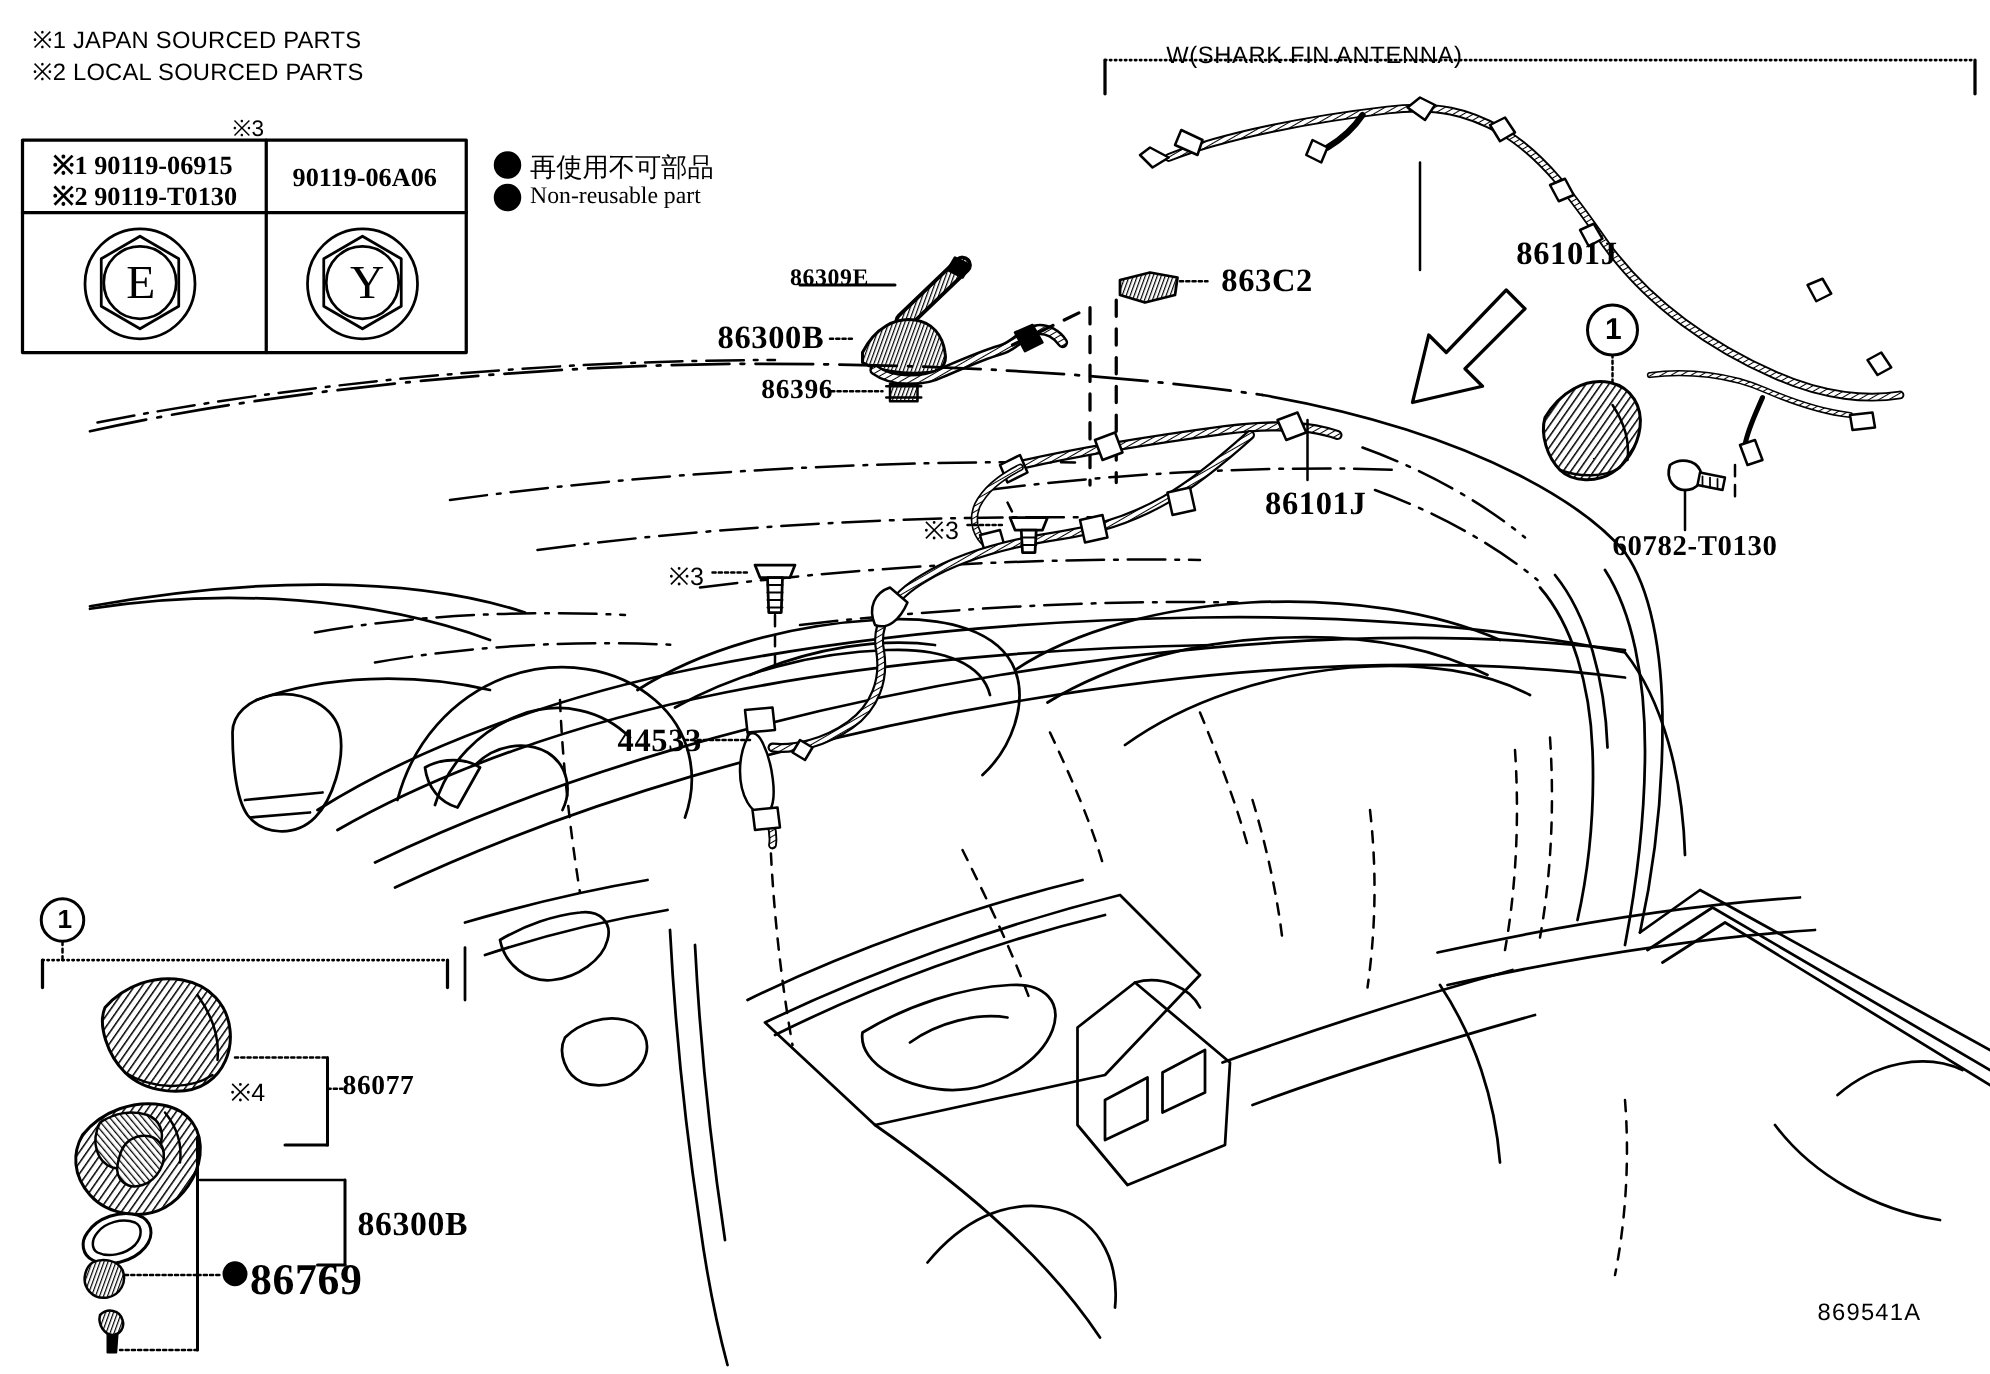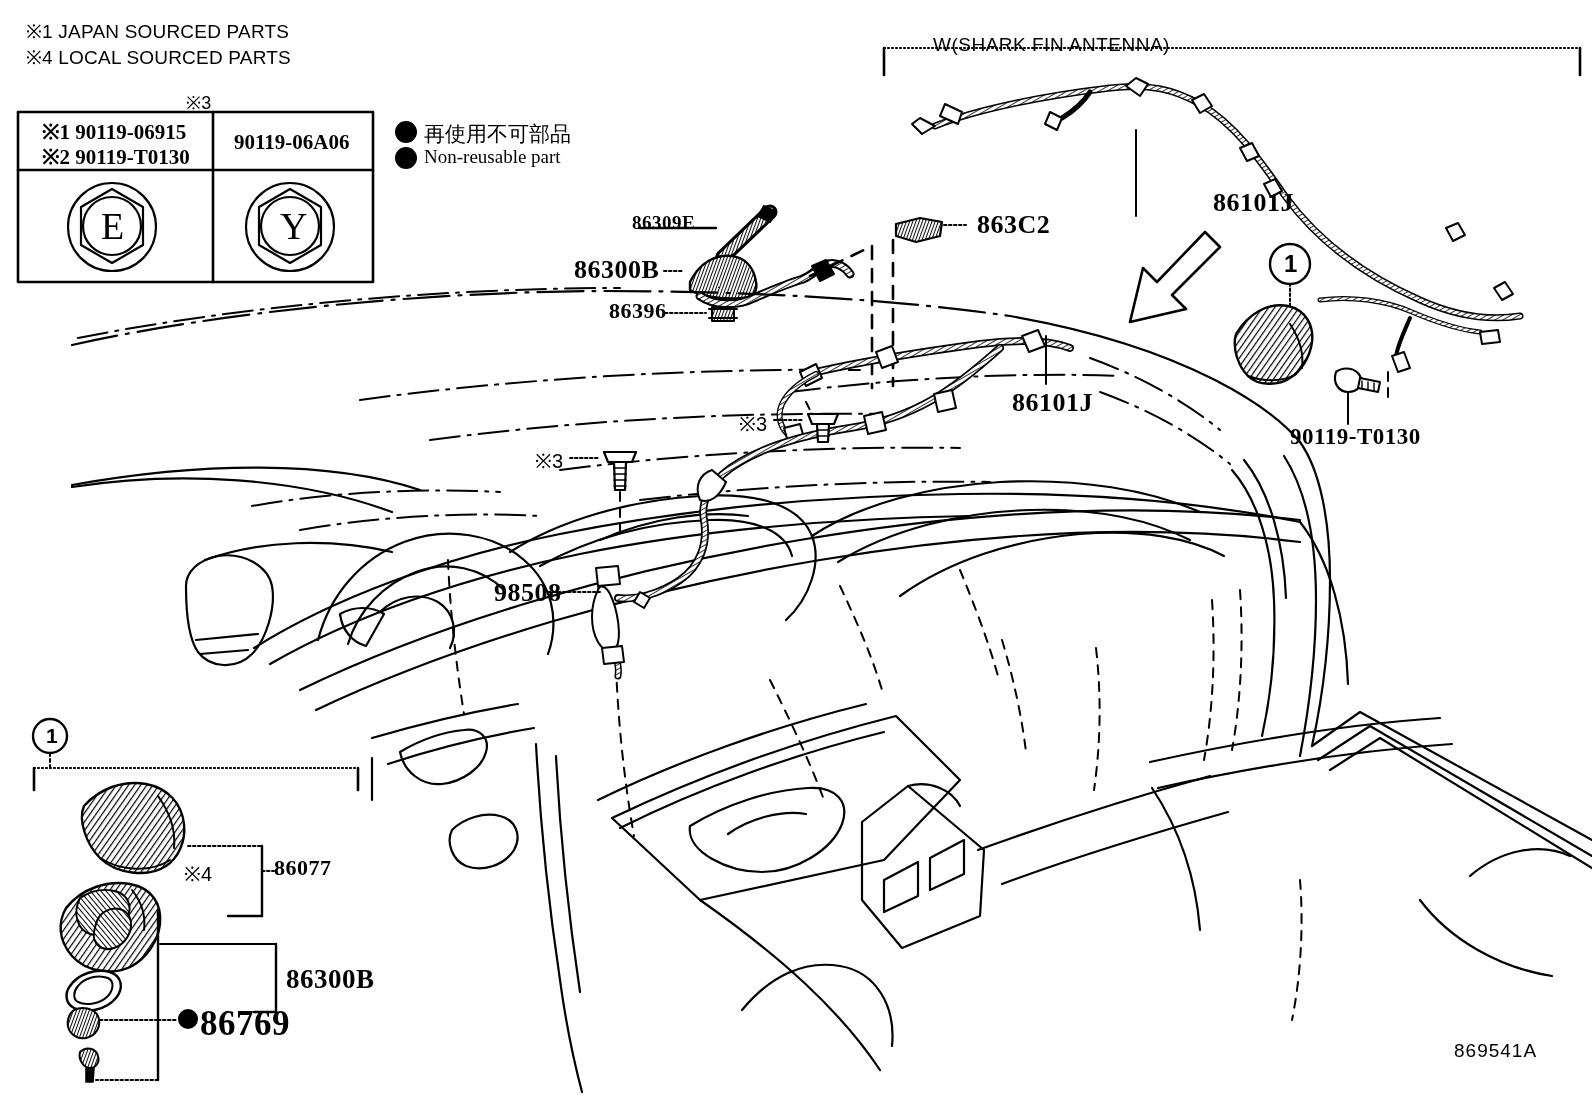--- a/index.html
+++ b/index.html
@@ -369,7 +369,7 @@
   </svg>
 
   <div class="note" style="left:26px;top:18px;">※1 JAPAN SOURCED PARTS</div>
-  <div class="note" style="left:26px;top:44px;">※4 LOCAL SOURCED PARTS</div>
+  <div class="note" style="left:26px;top:44px;">※2 LOCAL SOURCED PARTS</div>
 
   <div class="note" style="left:186px;top:90px;font-size:18px;">※3</div>
 

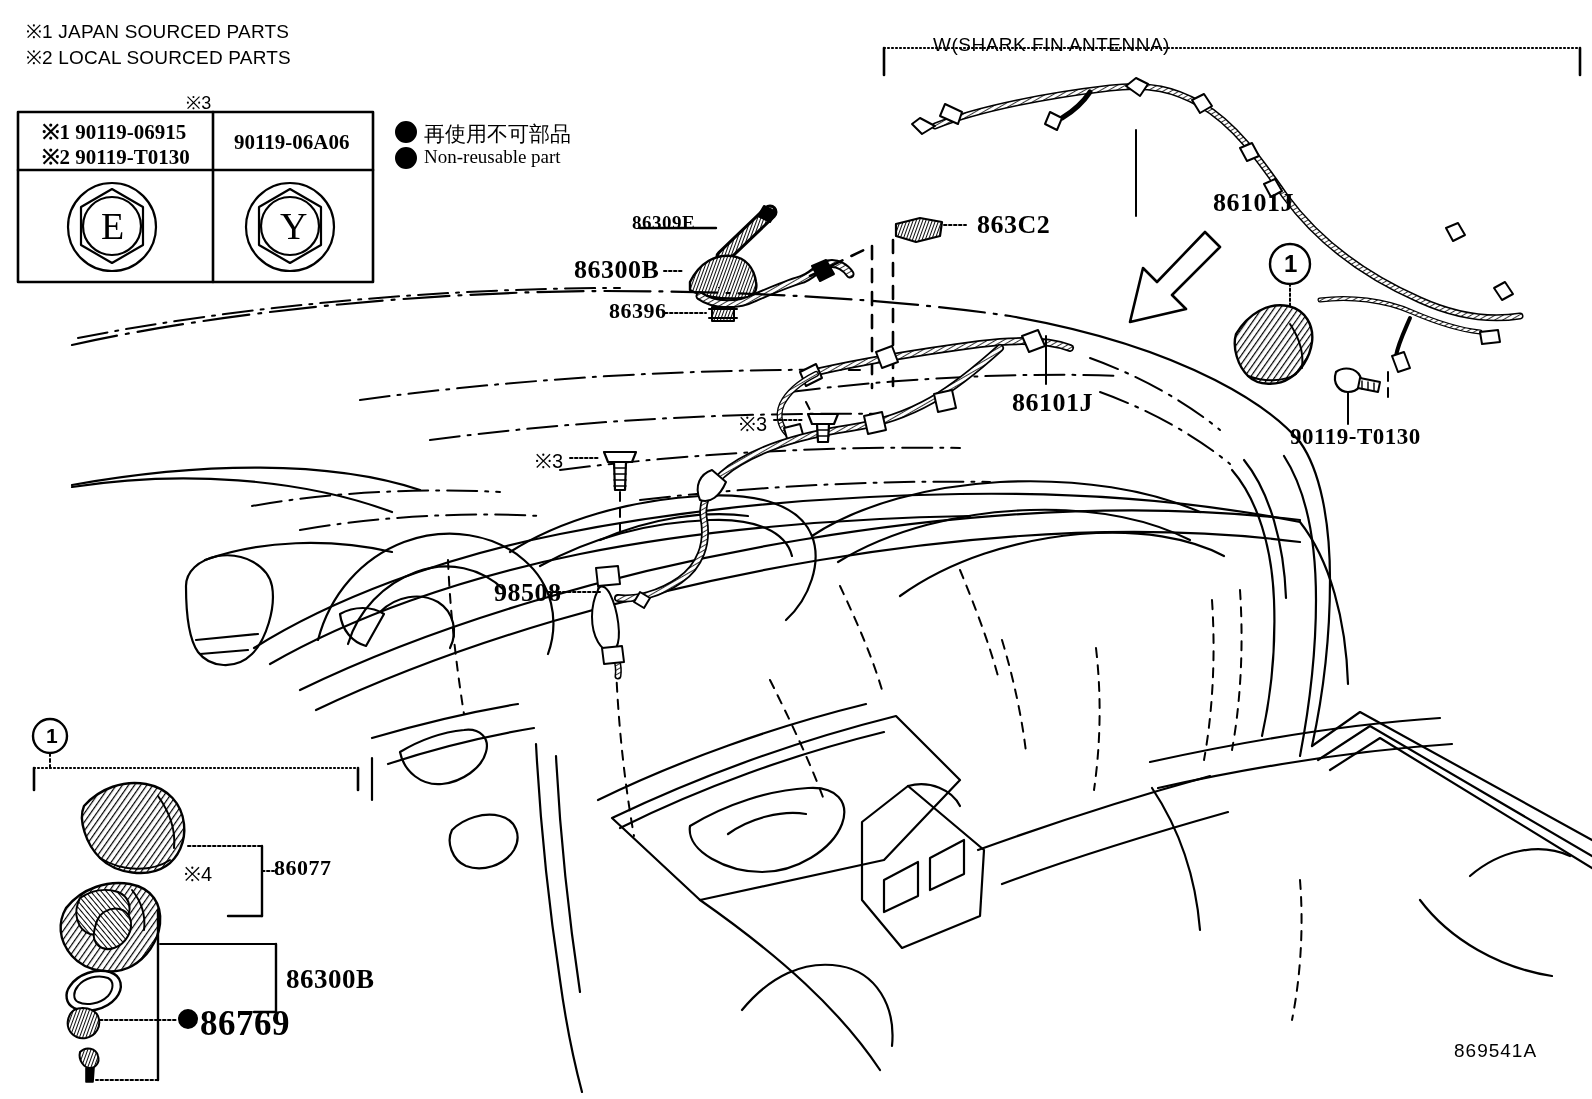--- a/index.html
+++ b/index.html
@@ -393,7 +393,7 @@
   <div class="lbl" style="left:1213px;top:188px;font-size:26px;">86101J</div>
   <div class="lbl" style="left:1012px;top:388px;font-size:26px;">86101J</div>
   <div class="lbl" style="left:494px;top:578px;font-size:26px;">98508</div>
-  <div class="lbl" style="left:1290px;top:424px;font-size:23px;">90119-T0130</div>
+  <div class="lbl" style="left:1290px;top:424px;font-size:23px;">60782-T0130</div>
   <div class="lbl" style="left:274px;top:855px;font-size:22px;">86077</div>
   <div class="lbl" style="left:286px;top:964px;font-size:27px;">86300B</div>
   <div class="lbl" style="left:200px;top:1004px;font-size:35px;">86769</div>

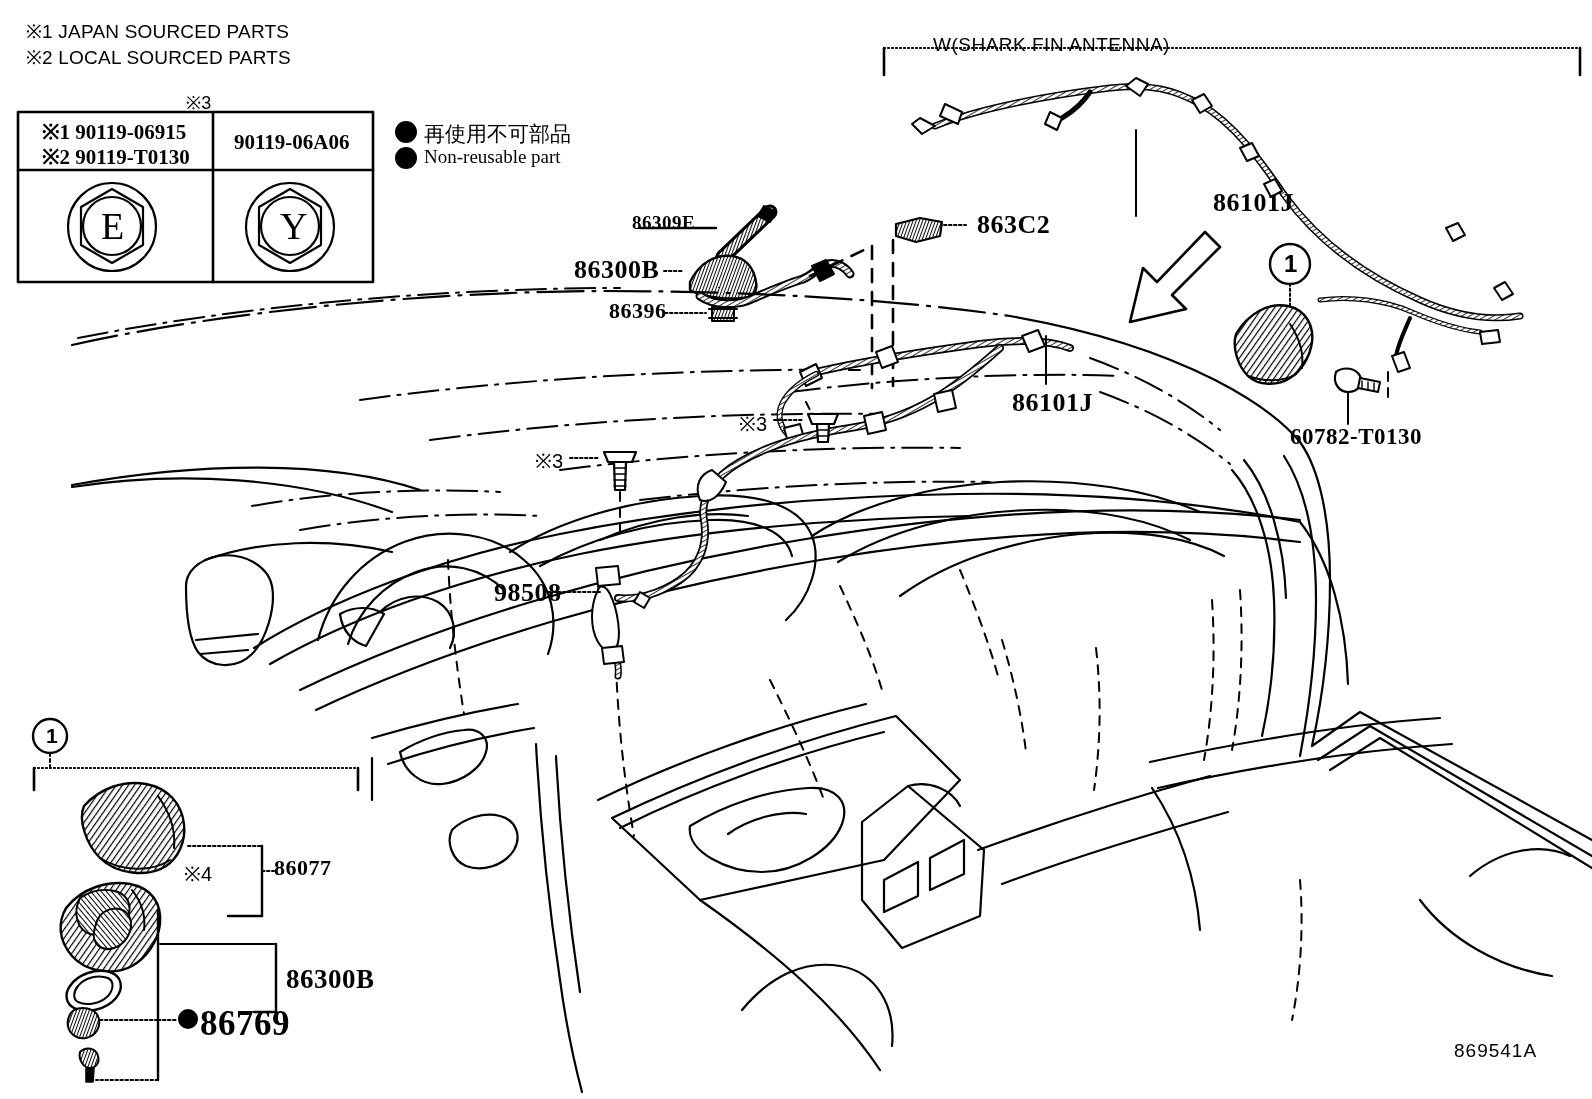--- a/index.html
+++ b/index.html
@@ -392,7 +392,7 @@
   <div class="lbl" style="left:977px;top:210px;font-size:26px;">863C2</div>
   <div class="lbl" style="left:1213px;top:188px;font-size:26px;">86101J</div>
   <div class="lbl" style="left:1012px;top:388px;font-size:26px;">86101J</div>
-  <div class="lbl" style="left:494px;top:578px;font-size:26px;">98508</div>
+  <div class="lbl" style="left:494px;top:578px;font-size:26px;">44533</div>
   <div class="lbl" style="left:1290px;top:424px;font-size:23px;">60782-T0130</div>
   <div class="lbl" style="left:274px;top:855px;font-size:22px;">86077</div>
   <div class="lbl" style="left:286px;top:964px;font-size:27px;">86300B</div>

